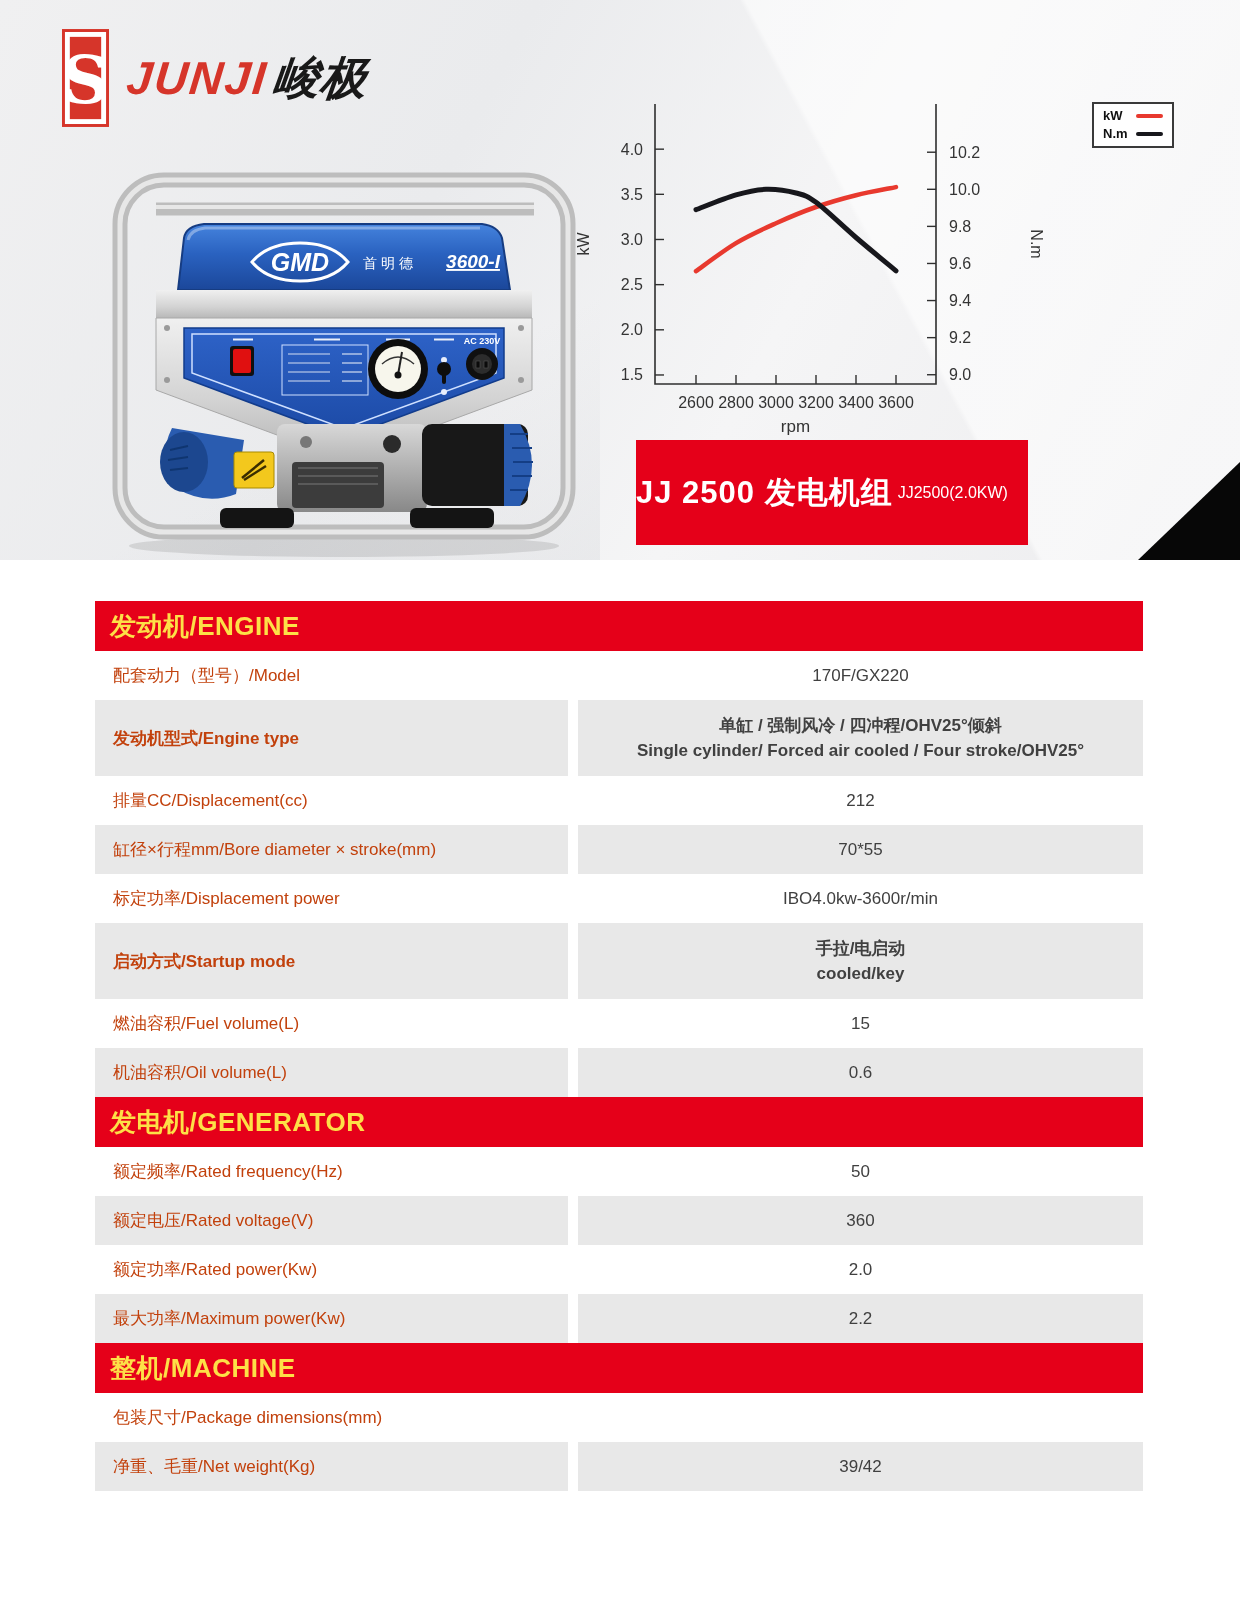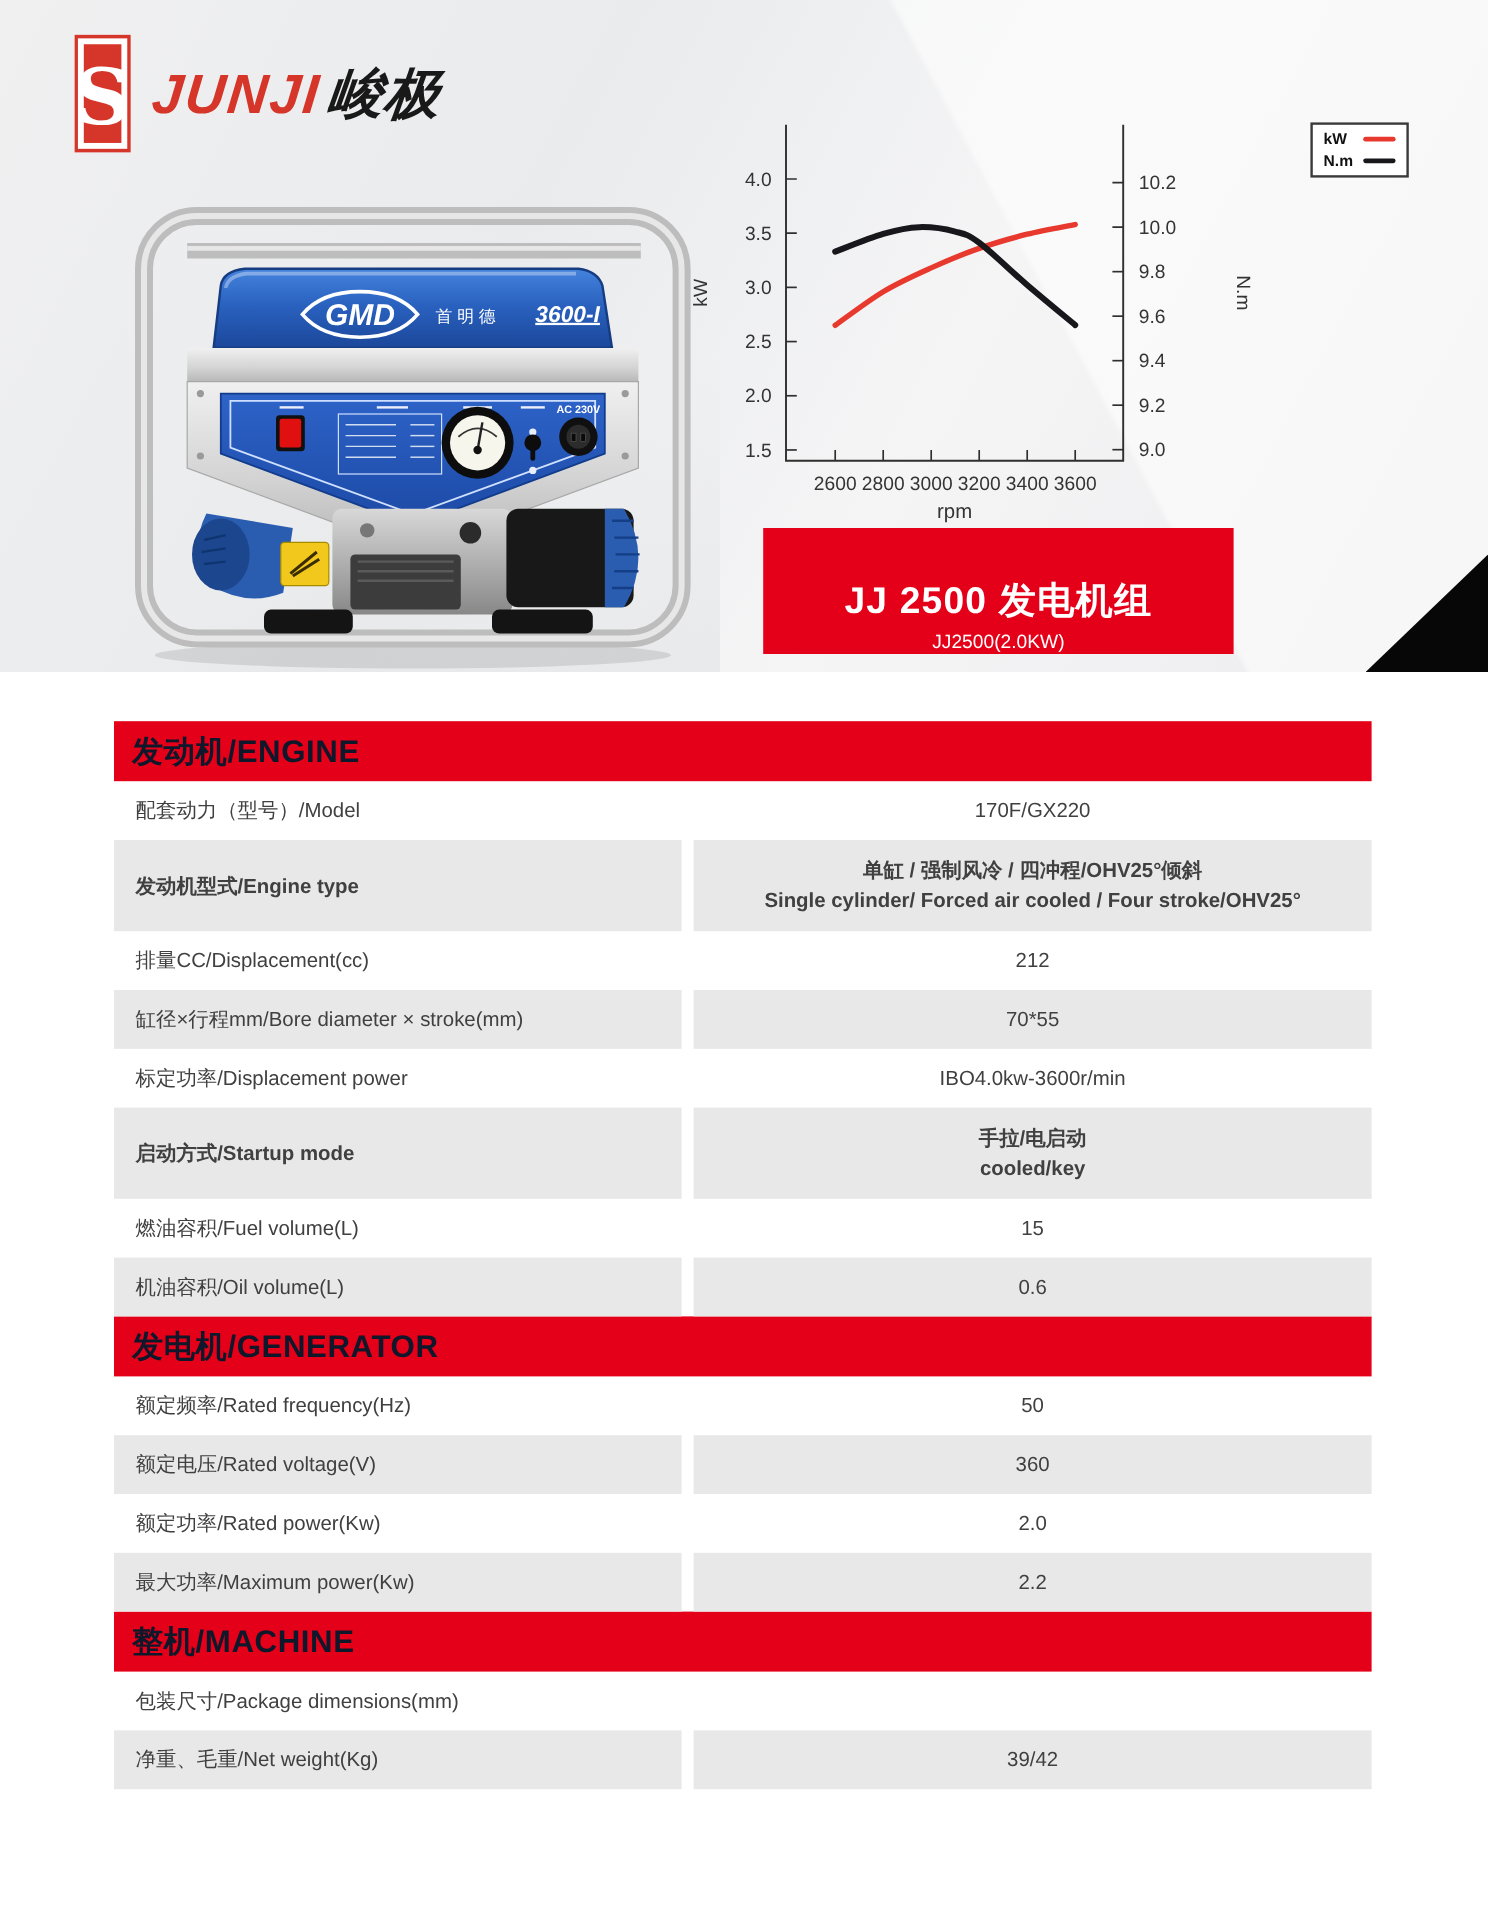--- a/index.html
+++ b/index.html
@@ -26,7 +26,7 @@
 
   
   .banner{position:absolute;left:636px;top:440px;width:392px;height:105px;background:#e50019;
-          color:#fff;display:flex;flex-direction:column;align-items:center;justify-content:flex-end;gap:5px;}
+          color:#fff;display:flex;flex-direction:row;align-items:center;justify-content:flex-start;gap:5px;}
   .banner-title{font-size:31px;font-weight:bold;letter-spacing:1px;}
   .banner-sub{font-size:16px;font-weight:normal;}
 

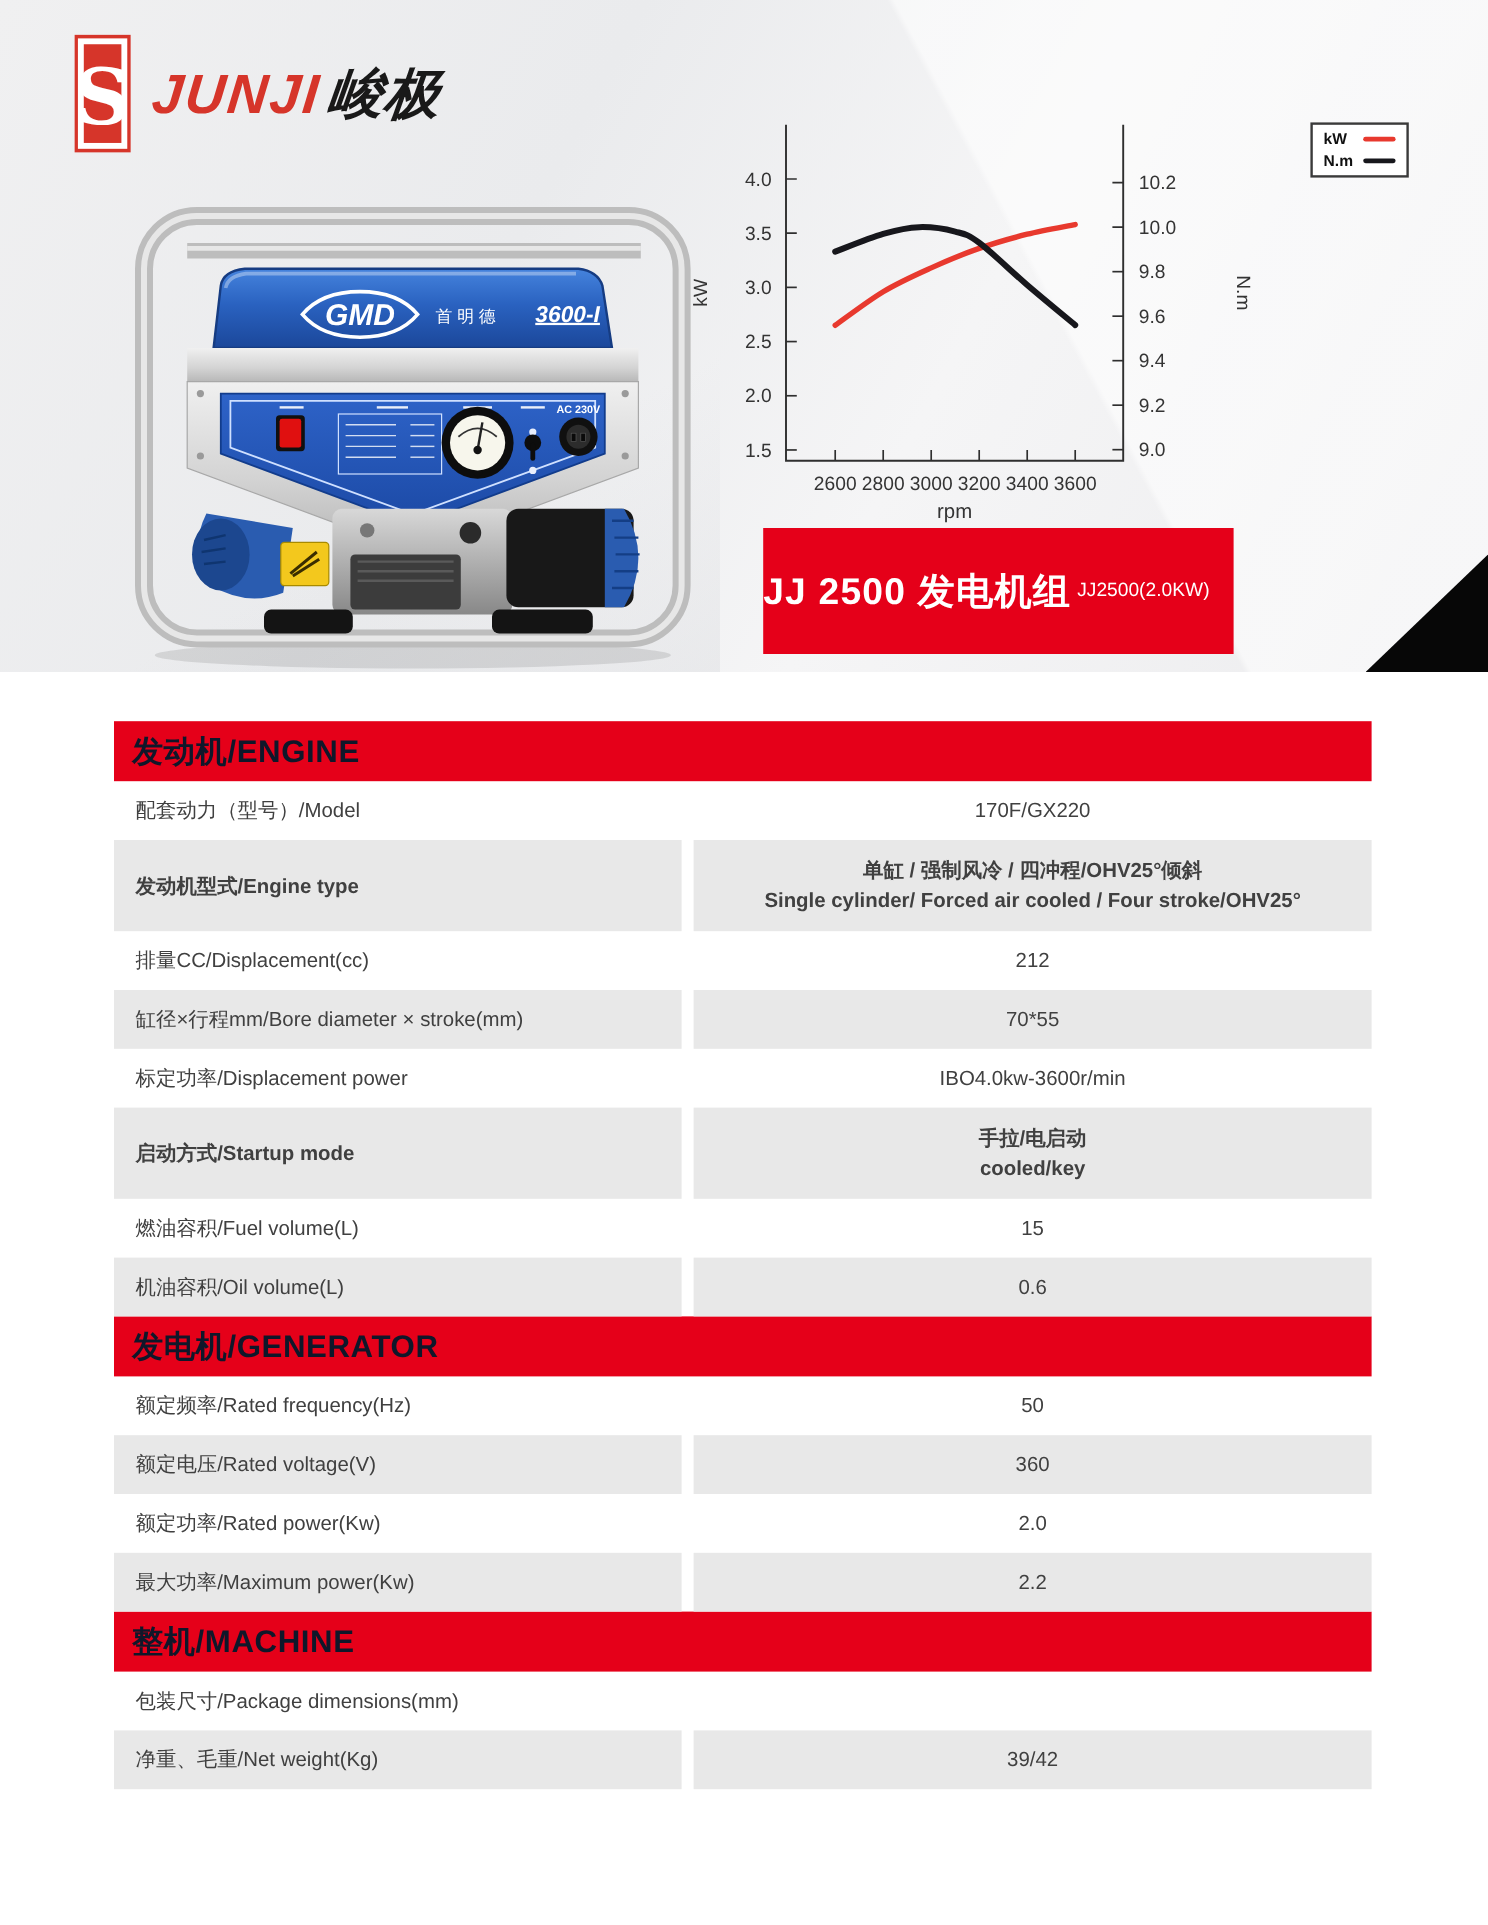--- a/index.html
+++ b/index.html
@@ -41,7 +41,7 @@
 
   
   #spec-tables{position:absolute;left:95px;top:601px;width:1048px;}
-  .section-header{height:50px;line-height:50px;background:#e50019;color:#0f172a;
+  .section-header{height:50px;line-height:50px;background:#e50019;color:#fde047;
                   font-size:26px;font-weight:bold;padding-left:15px;box-sizing:border-box;
                   letter-spacing:.5px;}
   .spec-row{display:flex;min-height:49px;}

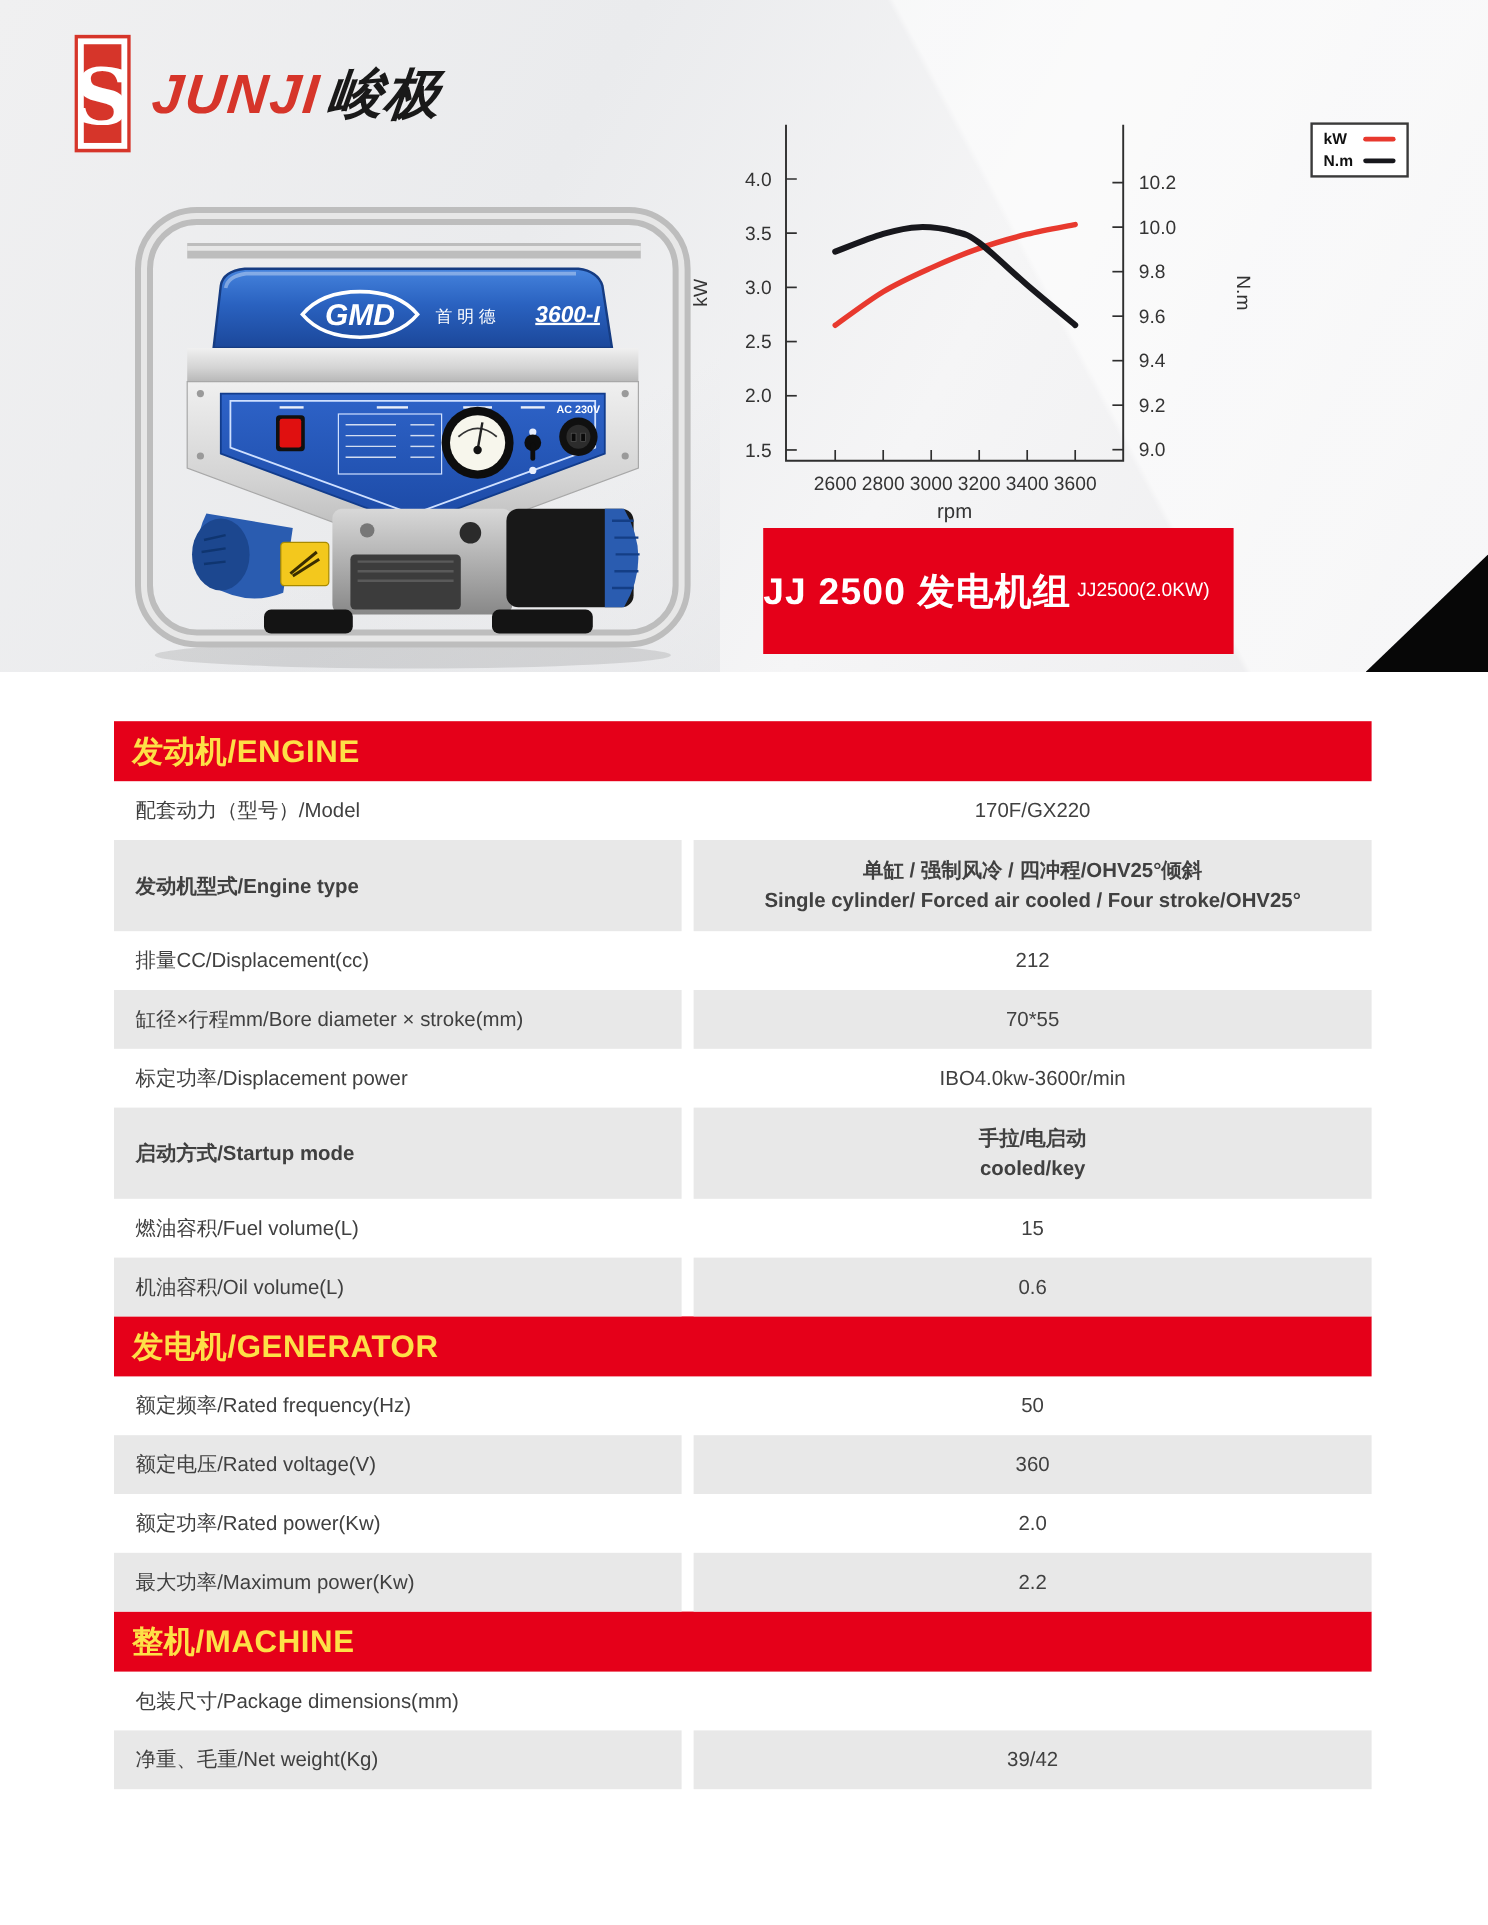--- a/index.html
+++ b/index.html
@@ -47,7 +47,7 @@
   .spec-row{display:flex;min-height:49px;}
   .spec-row.tall{min-height:76px;font-weight:bold;}
   .cell-label{width:473px;box-sizing:border-box;padding-left:18px;display:flex;
-              align-items:center;font-size:17px;color:#404040;}
+              align-items:center;font-size:17px;color:#c2410c;}
   .cell-value{flex:1;margin-left:10px;display:flex;flex-direction:column;align-items:center;
               justify-content:center;font-size:17px;color:#404040;text-align:center;line-height:25px;}
   .spec-row.shaded .cell-label,.spec-row.shaded .cell-value{background:#e8e8e8;}

